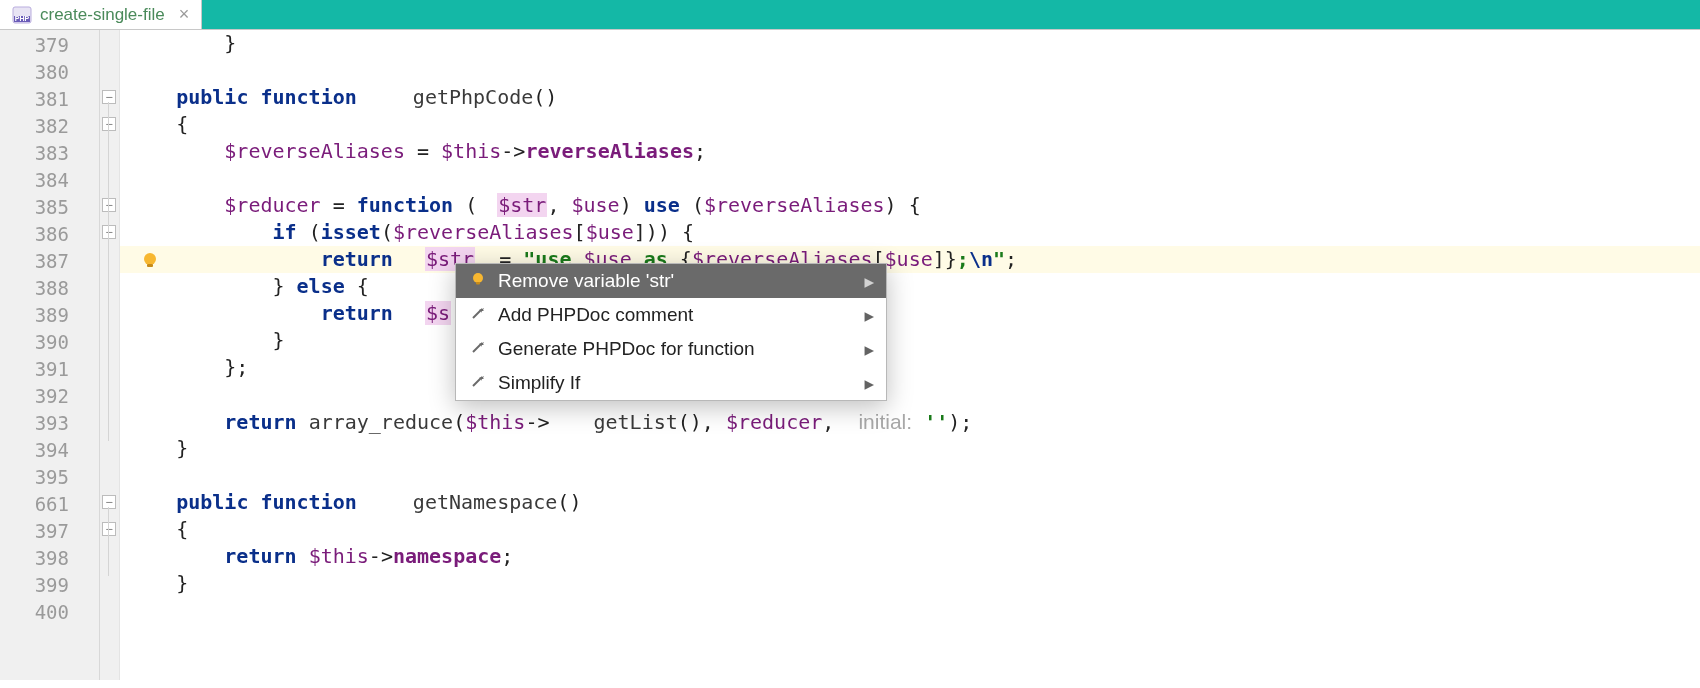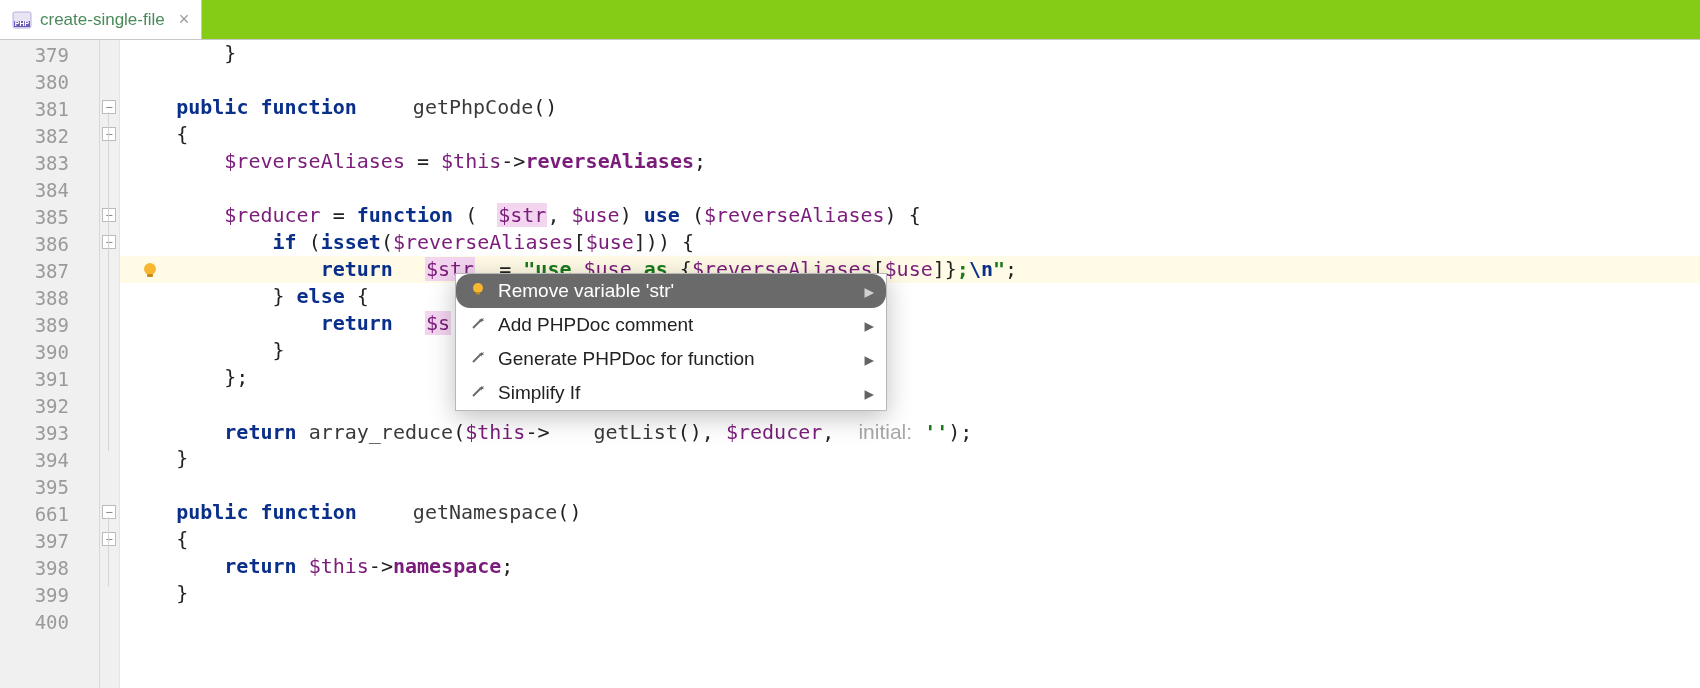--- a/index.html
+++ b/index.html
@@ -4,7 +4,7 @@
 <style>
 * { margin:0; padding:0; box-sizing:border-box; }
 html,body { width:1700px; height:688px; font-family:Menlo,Consolas,monospace; font-size:20px; background:#fff; overflow:hidden; }
-.tabbar { height:40px; background:#84cc16; border-bottom:1px solid #c8c8c8; display:flex; align-items:stretch; }
+.tabbar { height:30px; background:#14b8a6; border-bottom:1px solid #c8c8c8; display:flex; align-items:stretch; }
 .tab { background:#fff; border-right:1px solid #c8c8c8; display:flex; align-items:center; padding:0 12px; gap:8px; font-family:-apple-system,Helvetica,Arial,sans-serif; font-size:17px; color:#4a8a5a; }
 .tab .icon { display:flex; align-items:center; }
 .tab .close { color:#9a9a9a; font-size:18px; cursor:pointer; margin-left:6px; }

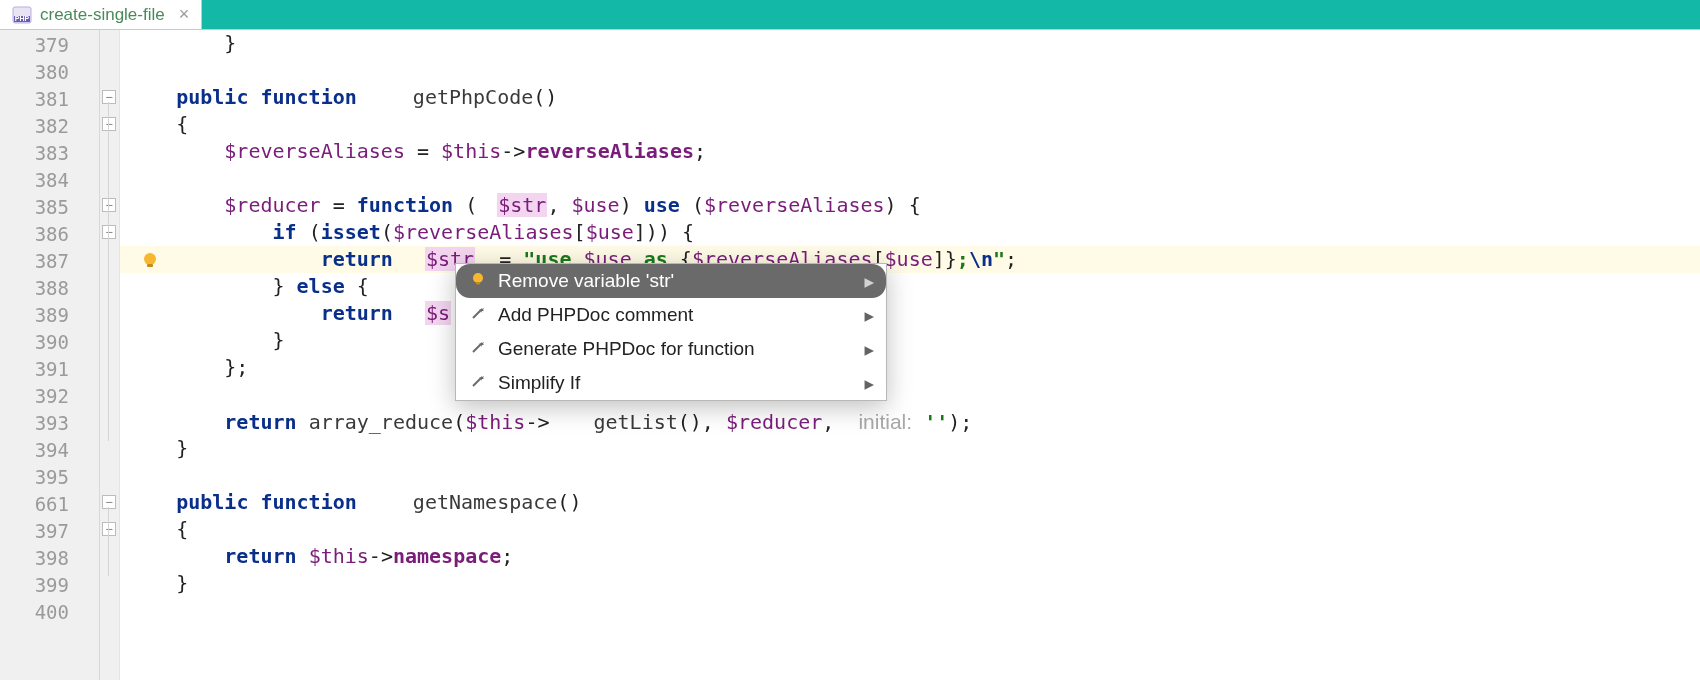--- a/index.html
+++ b/index.html
@@ -28,7 +28,7 @@
 .ital { color:#3a3a3a; }
 .hint { color:#a8a8a8; font-family:-apple-system,Helvetica,sans-serif; font-size:21px; }
 .popup { position:absolute; left:455px; top:246px; width:432px; background:#fff; border:1px solid #b8b8b8; box-shadow:0 6px 24px rgba(0,0,0,0.25); font-family:-apple-system,Helvetica,Arial,sans-serif; font-size:19px; z-index:10; }
-.popup .item { display:flex; align-items:center; height:34px; padding:11px 14px; gap:10px; color:#222; position:relative;border-radius:14px; }
+.popup .item { display:flex; align-items:center; height:34px; padding:11px 14px; gap:10px; color:#222; position:relative; }
 .popup .item.sel { background:#6a6a6a; color:#fff; }
 .popup .item .arrow { position:absolute; right:12px; color:inherit; opacity:.7; }
 .popup .item svg,.popup .item .ic { flex:0 0 18px; }

